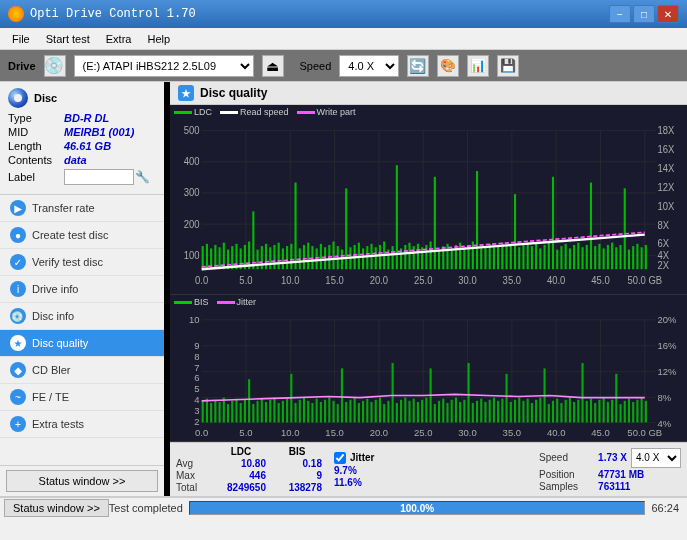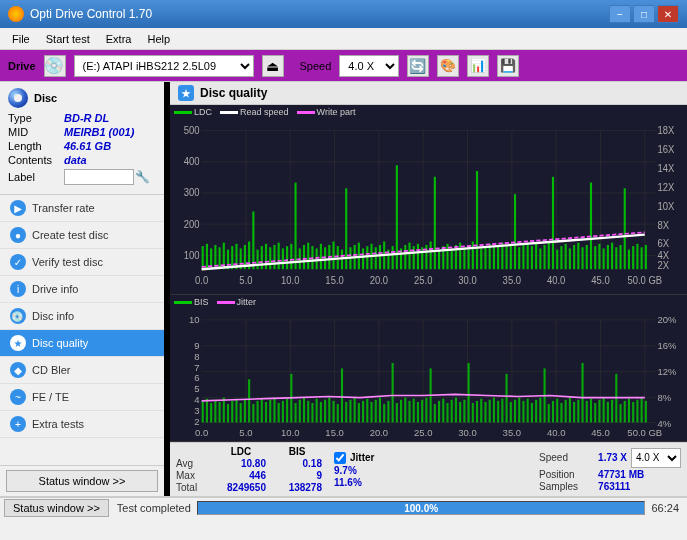--- a/index.html
+++ b/index.html
@@ -29,7 +29,7 @@
       margin-right: 6px;
     }
     .title-bar-left { display: flex; align-items: center; }
-    .title-bar-title { font-size: 12px; font-weight: normal; }
+    .title-bar-title { font-size: 12px; font-weight: normal; font-family: Liberation Mono, monospace; }
     .title-bar-buttons { display: flex; gap: 2px; }
     .tb-btn {
       width: 22px; height: 18px;

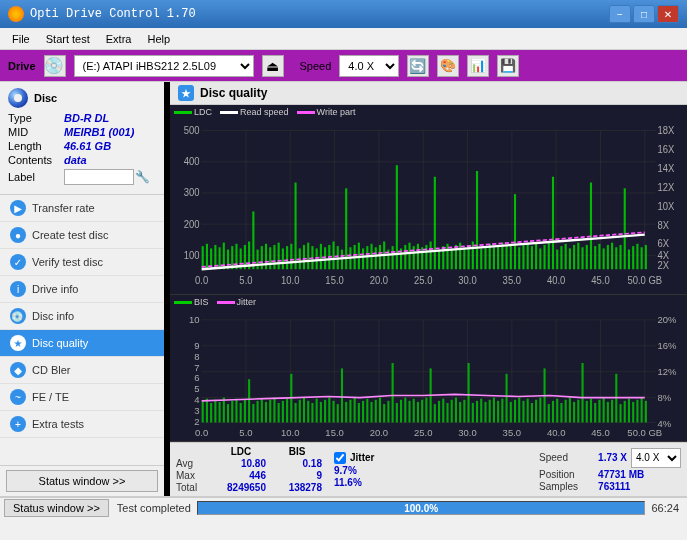--- a/index.html
+++ b/index.html
@@ -59,7 +59,7 @@
     }
     
     .drive-bar {
-      background: #a21caf;
+      background: #737373;
       height: 32px;
       display: flex;
       align-items: center;

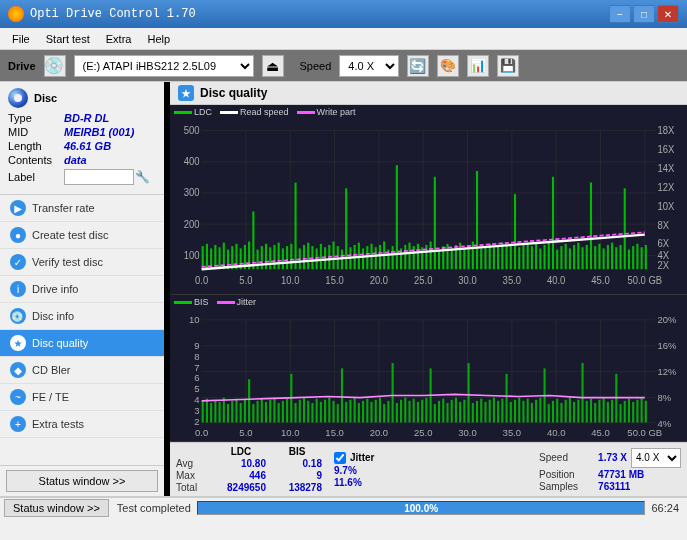--- a/index.html
+++ b/index.html
@@ -220,7 +220,7 @@
       height: 18px;
       display: flex; align-items: center;
     }
-    .status-text { font-size: 11px; padding-left: 8px; color: #333; flex: 0 0 auto; }
+    .status-text { font-size: 11px; color: #333; flex: 0 0 auto; }
     .progress-bar-container {
       flex: 1;
       height: 14px;

